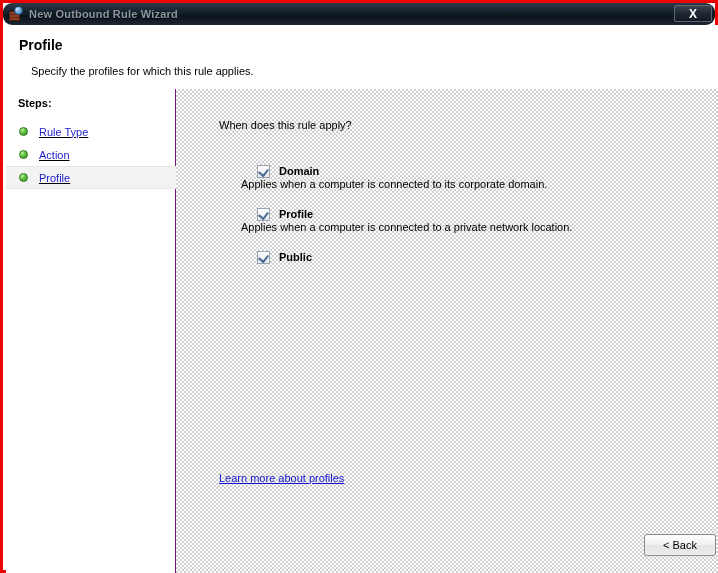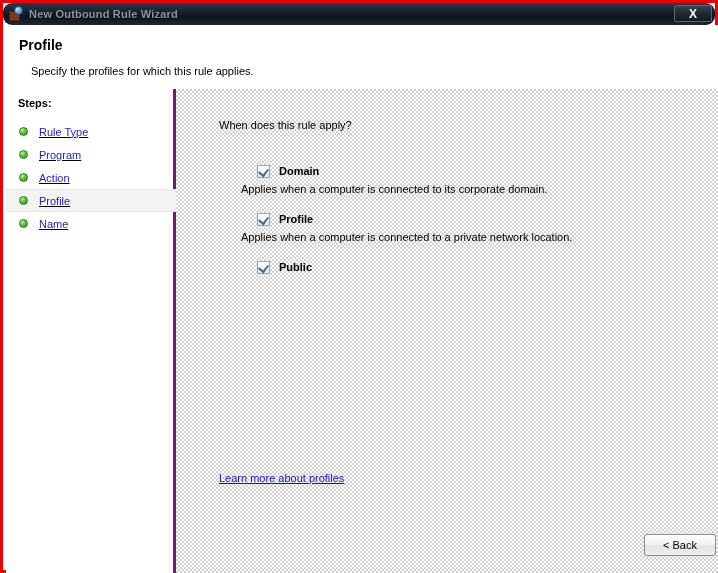--- a/index.html
+++ b/index.html
@@ -146,7 +146,7 @@
     width: 170px;
     height: 484px;
     background: #ffffff;
-    border-right: 3px solid #701a75;
+    border-right: 1px solid #701a75;
     box-sizing: border-box;
   }
   .steps-title {

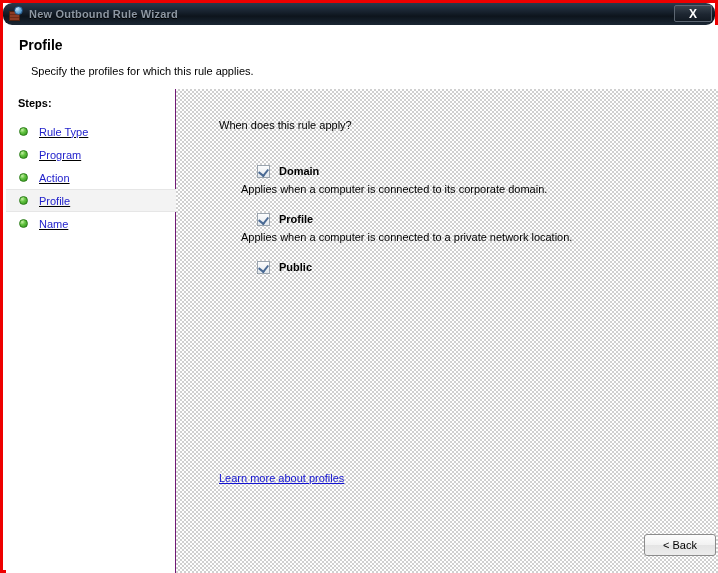--- a/index.html
+++ b/index.html
@@ -323,10 +323,6 @@
         </div>
         <div class="step-item">
           <span class="step-bullet"></span>
-          <span class="step-label">Program</span>
-        </div>
-        <div class="step-item">
-          <span class="step-bullet"></span>
           <span class="step-label">Action</span>
         </div>
         <div class="step-item selected">

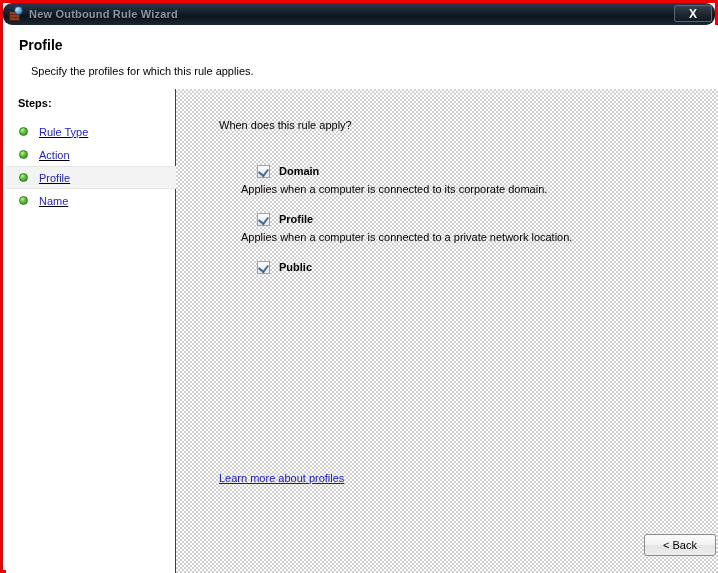--- a/index.html
+++ b/index.html
@@ -251,7 +251,6 @@
   }
   .option-desc {
     margin-left: 22px;
-    margin-top: 5px;
     font-size: 11px;
     color: #000000;
   }

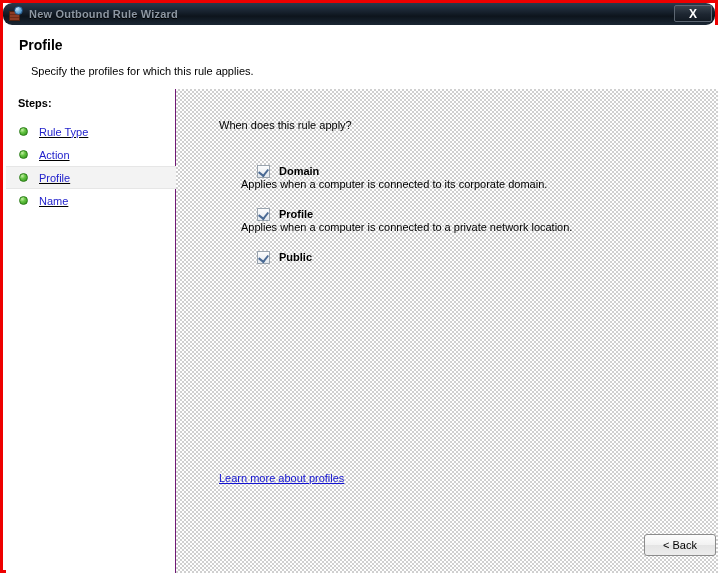--- a/index.html
+++ b/index.html
@@ -328,10 +328,6 @@
           <span class="step-bullet"></span>
           <span class="step-label">Profile</span>
         </div>
-        <div class="step-item">
-          <span class="step-bullet"></span>
-          <span class="step-label">Name</span>
-        </div>
       </div>
     </div>
 

